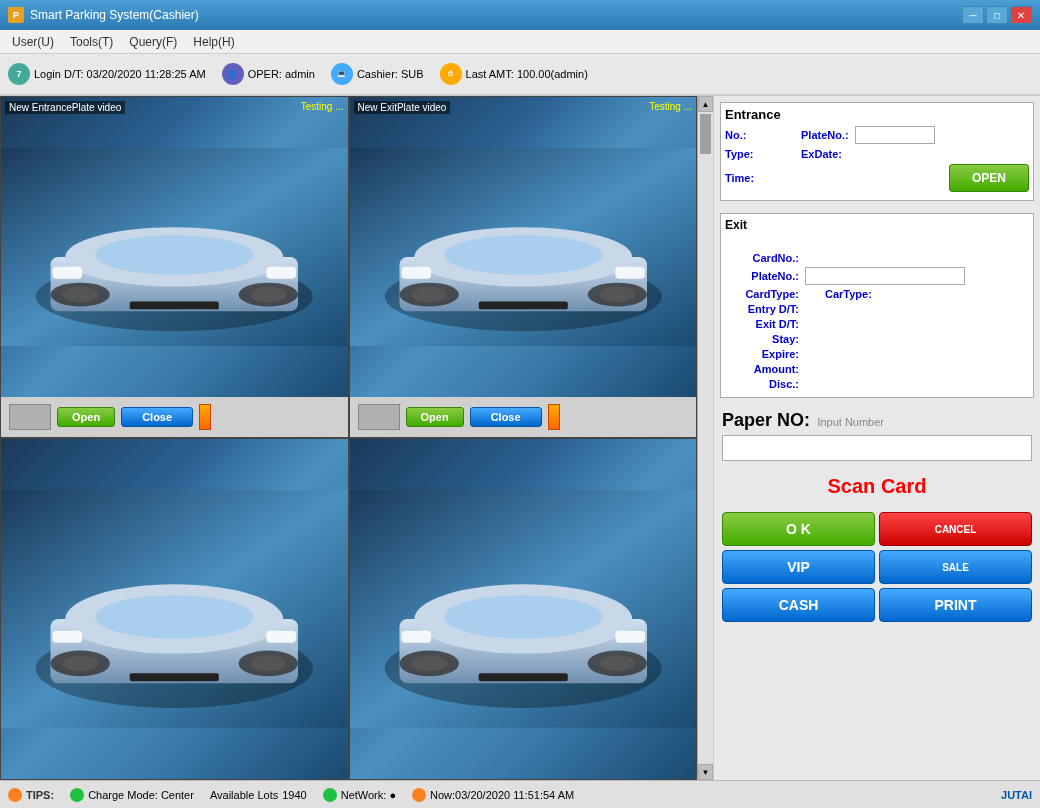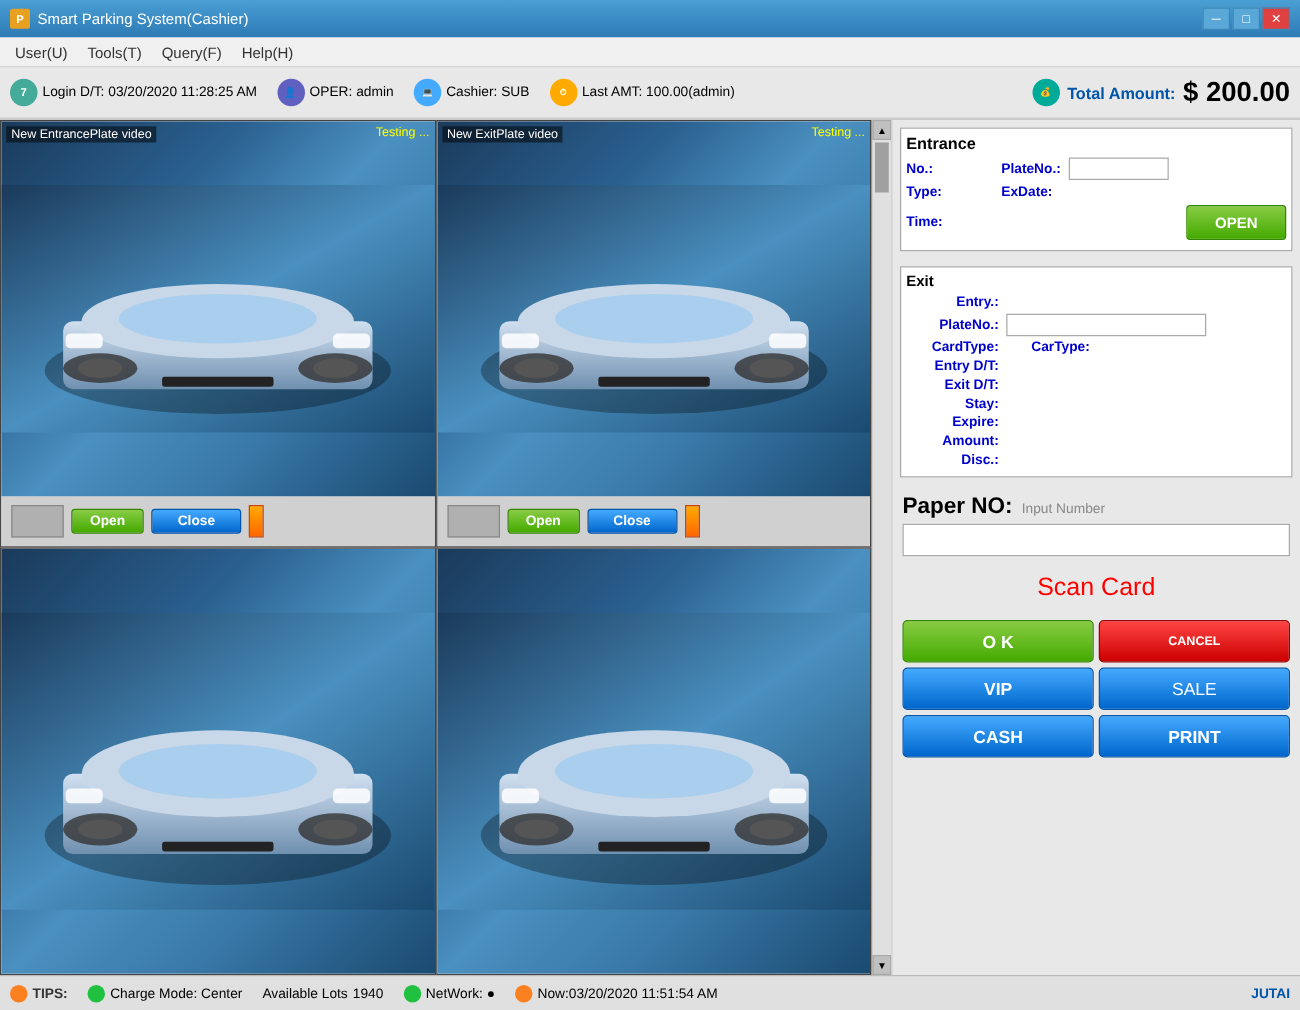--- a/index.html
+++ b/index.html
@@ -130,11 +130,6 @@
   <div class="info-item">
     <div class="info-icon orange" style="font-size:7px;">⏱</div>
     <span>Last AMT: 100.00(admin)</span>
-  </div>
-  <div class="total-amount">
-    <div class="info-icon teal" style="font-size:7px;">💰</div>
-    <span class="total-label">Total Amount:</span>
-    <span class="total-value">$ 200.00</span>
   </div>
 </div>
 

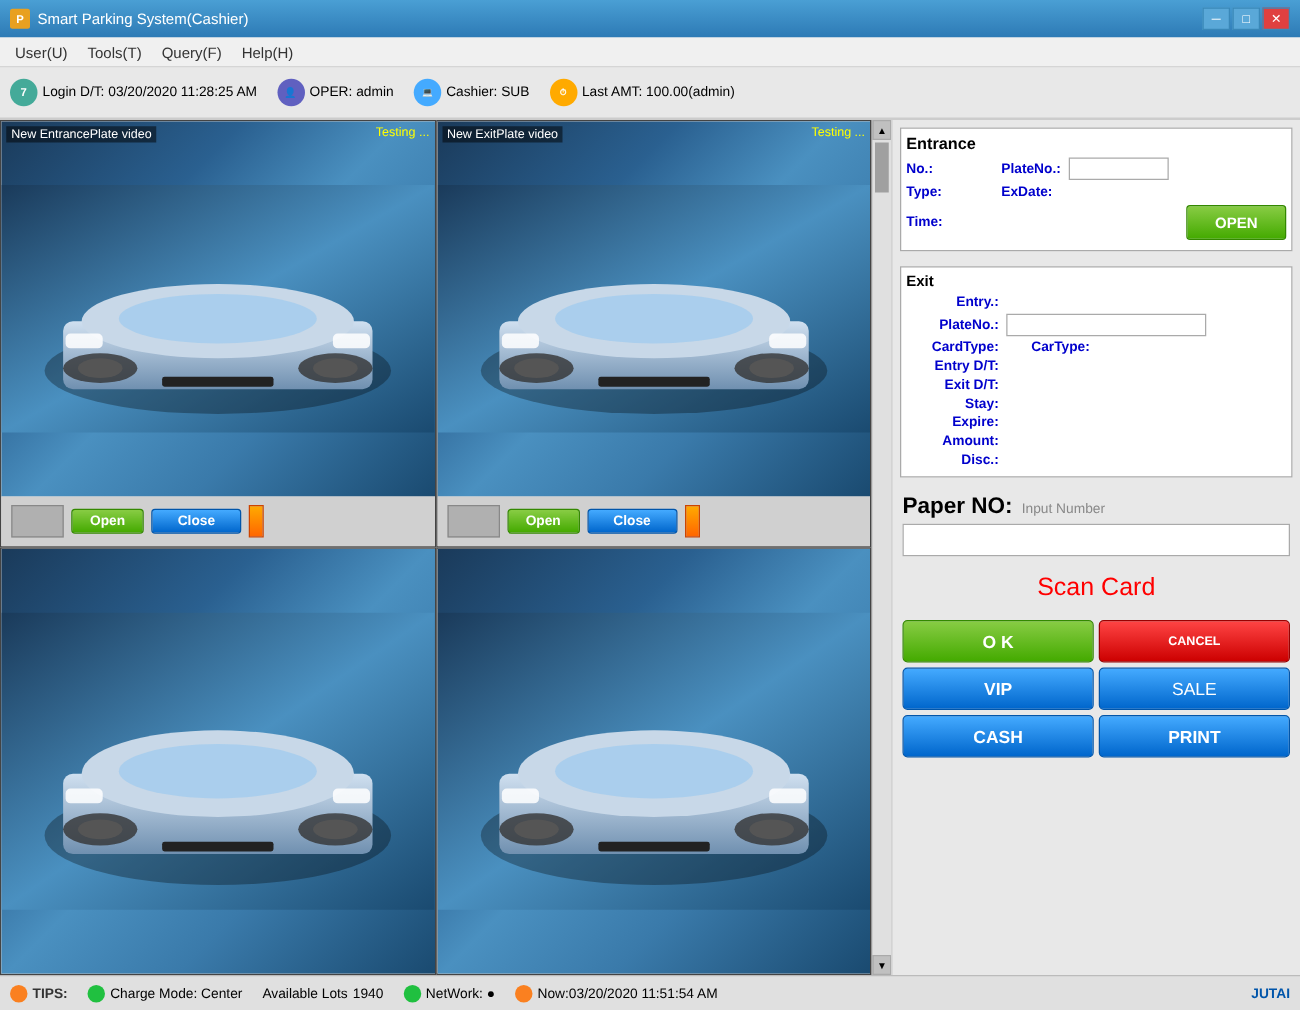--- a/index.html
+++ b/index.html
@@ -306,7 +306,7 @@
     </div>
 
     <div style="border: 1px solid #aaa; margin: 6px; padding: 4px; background: white;">
-      <div style="font-size:12px; font-weight:bold; margin-bottom:4px;">Exit</div>
+      <div style="font-size:12px; font-weight:bold; margin-bottom:20px;">Exit</div>
       <div class="exit-row">
         <span class="exit-label">Entry.:</span>
         <span class="exit-value"></span>

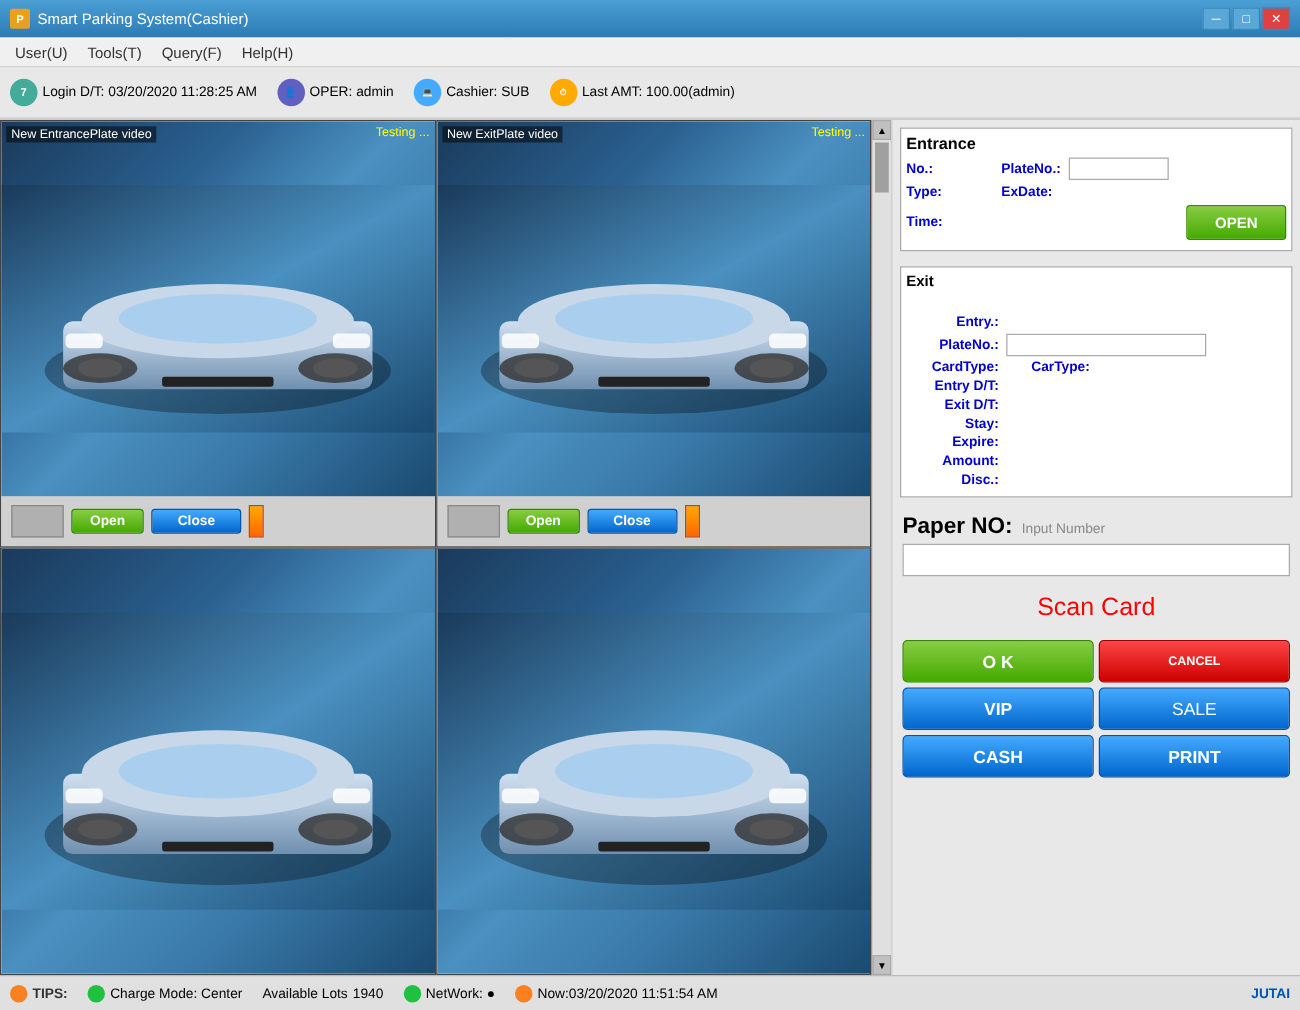--- a/index.html
+++ b/index.html
@@ -308,7 +308,7 @@
     <div style="border: 1px solid #aaa; margin: 6px; padding: 4px; background: white;">
       <div style="font-size:12px; font-weight:bold; margin-bottom:20px;">Exit</div>
       <div class="exit-row">
-        <span class="exit-label">Entry.:</span>
+        <span class="exit-label">CardNo.:</span>
         <span class="exit-value"></span>
       </div>
       <div class="exit-row">

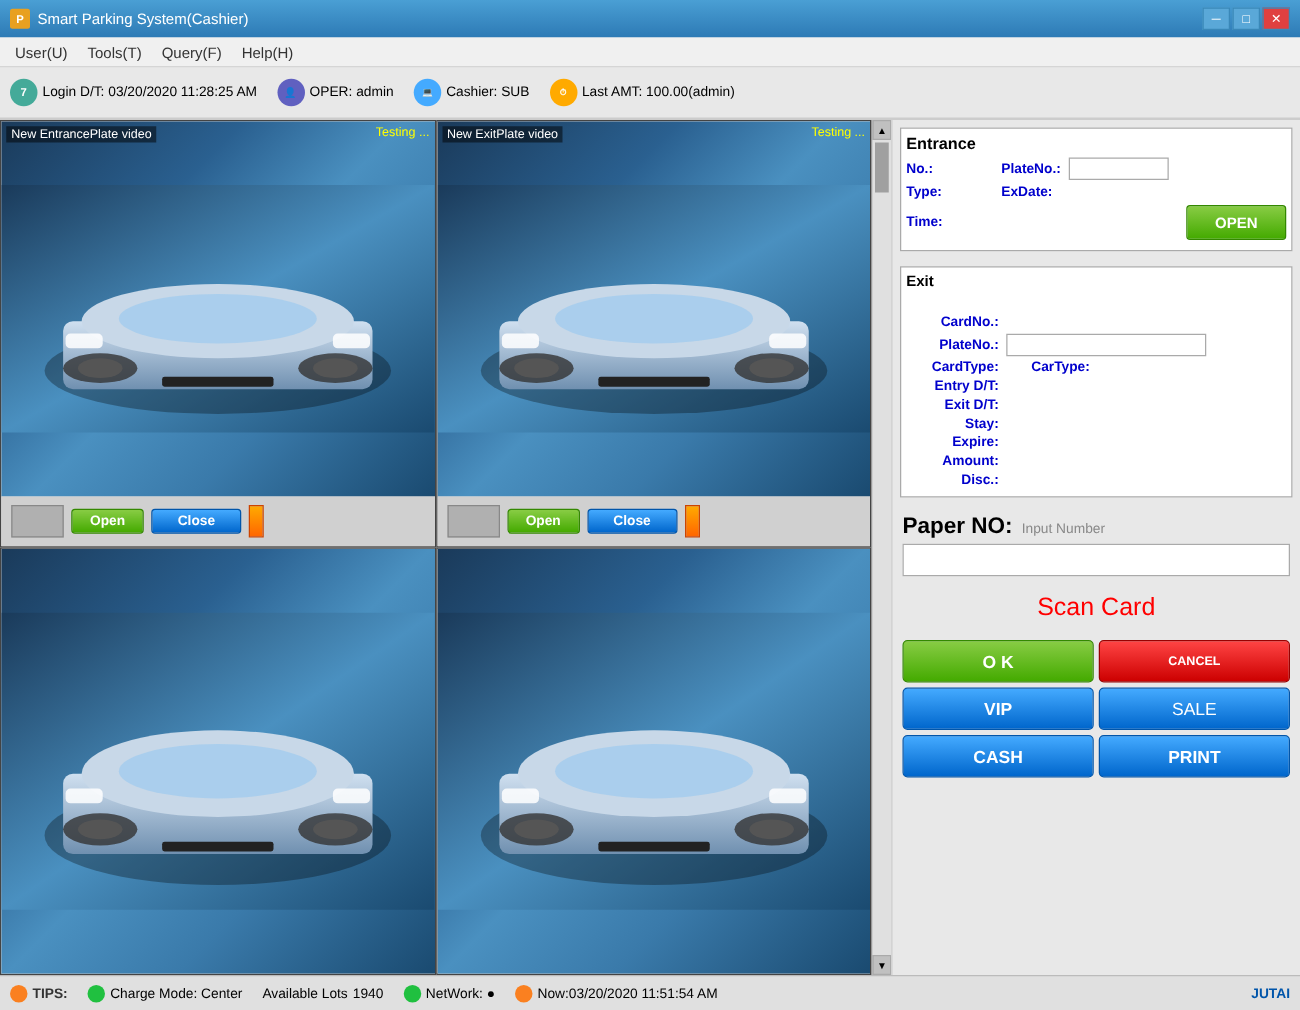--- a/index.html
+++ b/index.html
@@ -70,7 +70,7 @@
     
     
     .scan-card { text-align: center; padding: 8px; }
-    .scan-card-text { color: #ff0000; font-size: 20px; font-weight: normal; }
+    .scan-card-text { color: #ff0000; font-size: 20px; font-weight: bold; }
     
     
     .action-btns { padding: 6px 8px; display: grid; grid-template-columns: 1fr 1fr; gap: 4px; }

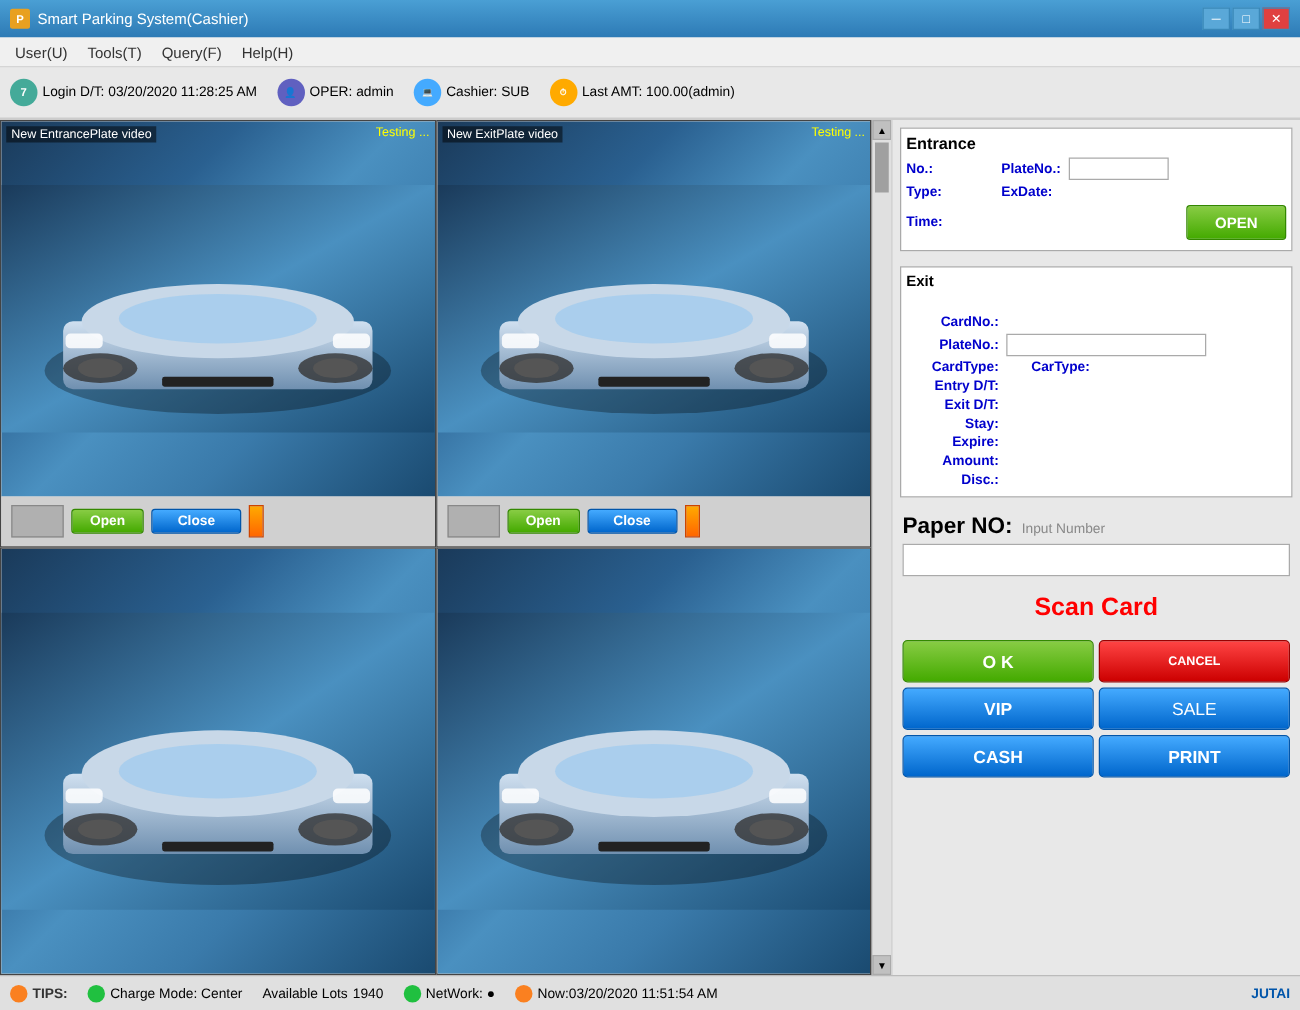--- a/index.html
+++ b/index.html
@@ -77,7 +77,7 @@
     .btn-ok { background: linear-gradient(to bottom, #88cc44, #44aa00); border: 1px solid #338800; color: white; padding: 8px; border-radius: 4px; cursor: pointer; font-size: 14px; font-weight: bold; }
     .btn-cancel { background: linear-gradient(to bottom, #ff4444, #cc0000); border: 1px solid #990000; color: white; padding: 8px; border-radius: 4px; cursor: pointer; font-size: 10px; font-weight: bold; }
     .btn-vip { background: linear-gradient(to bottom, #44aaff, #0066cc); border: 1px solid #0055aa; color: white; padding: 8px; border-radius: 4px; cursor: pointer; font-size: 14px; font-weight: bold; }
-    .btn-sale { background: linear-gradient(to bottom, #44aaff, #0066cc); border: 1px solid #0055aa; color: white; padding: 8px; border-radius: 4px; cursor: pointer; font-size: 14px; font-weight: normal; }
+    .btn-sale { background: linear-gradient(to bottom, #44aaff, #0066cc); border: 1px solid #0055aa; color: white; padding: 8px; border-radius: 4px; cursor: pointer; font-size: 10px; font-weight: bold; }
     .btn-cash { background: linear-gradient(to bottom, #44aaff, #0066cc); border: 1px solid #0055aa; color: white; padding: 8px; border-radius: 4px; cursor: pointer; font-size: 14px; font-weight: bold; }
     .btn-print { background: linear-gradient(to bottom, #44aaff, #0066cc); border: 1px solid #0055aa; color: white; padding: 8px; border-radius: 4px; cursor: pointer; font-size: 14px; font-weight: bold; }
     

